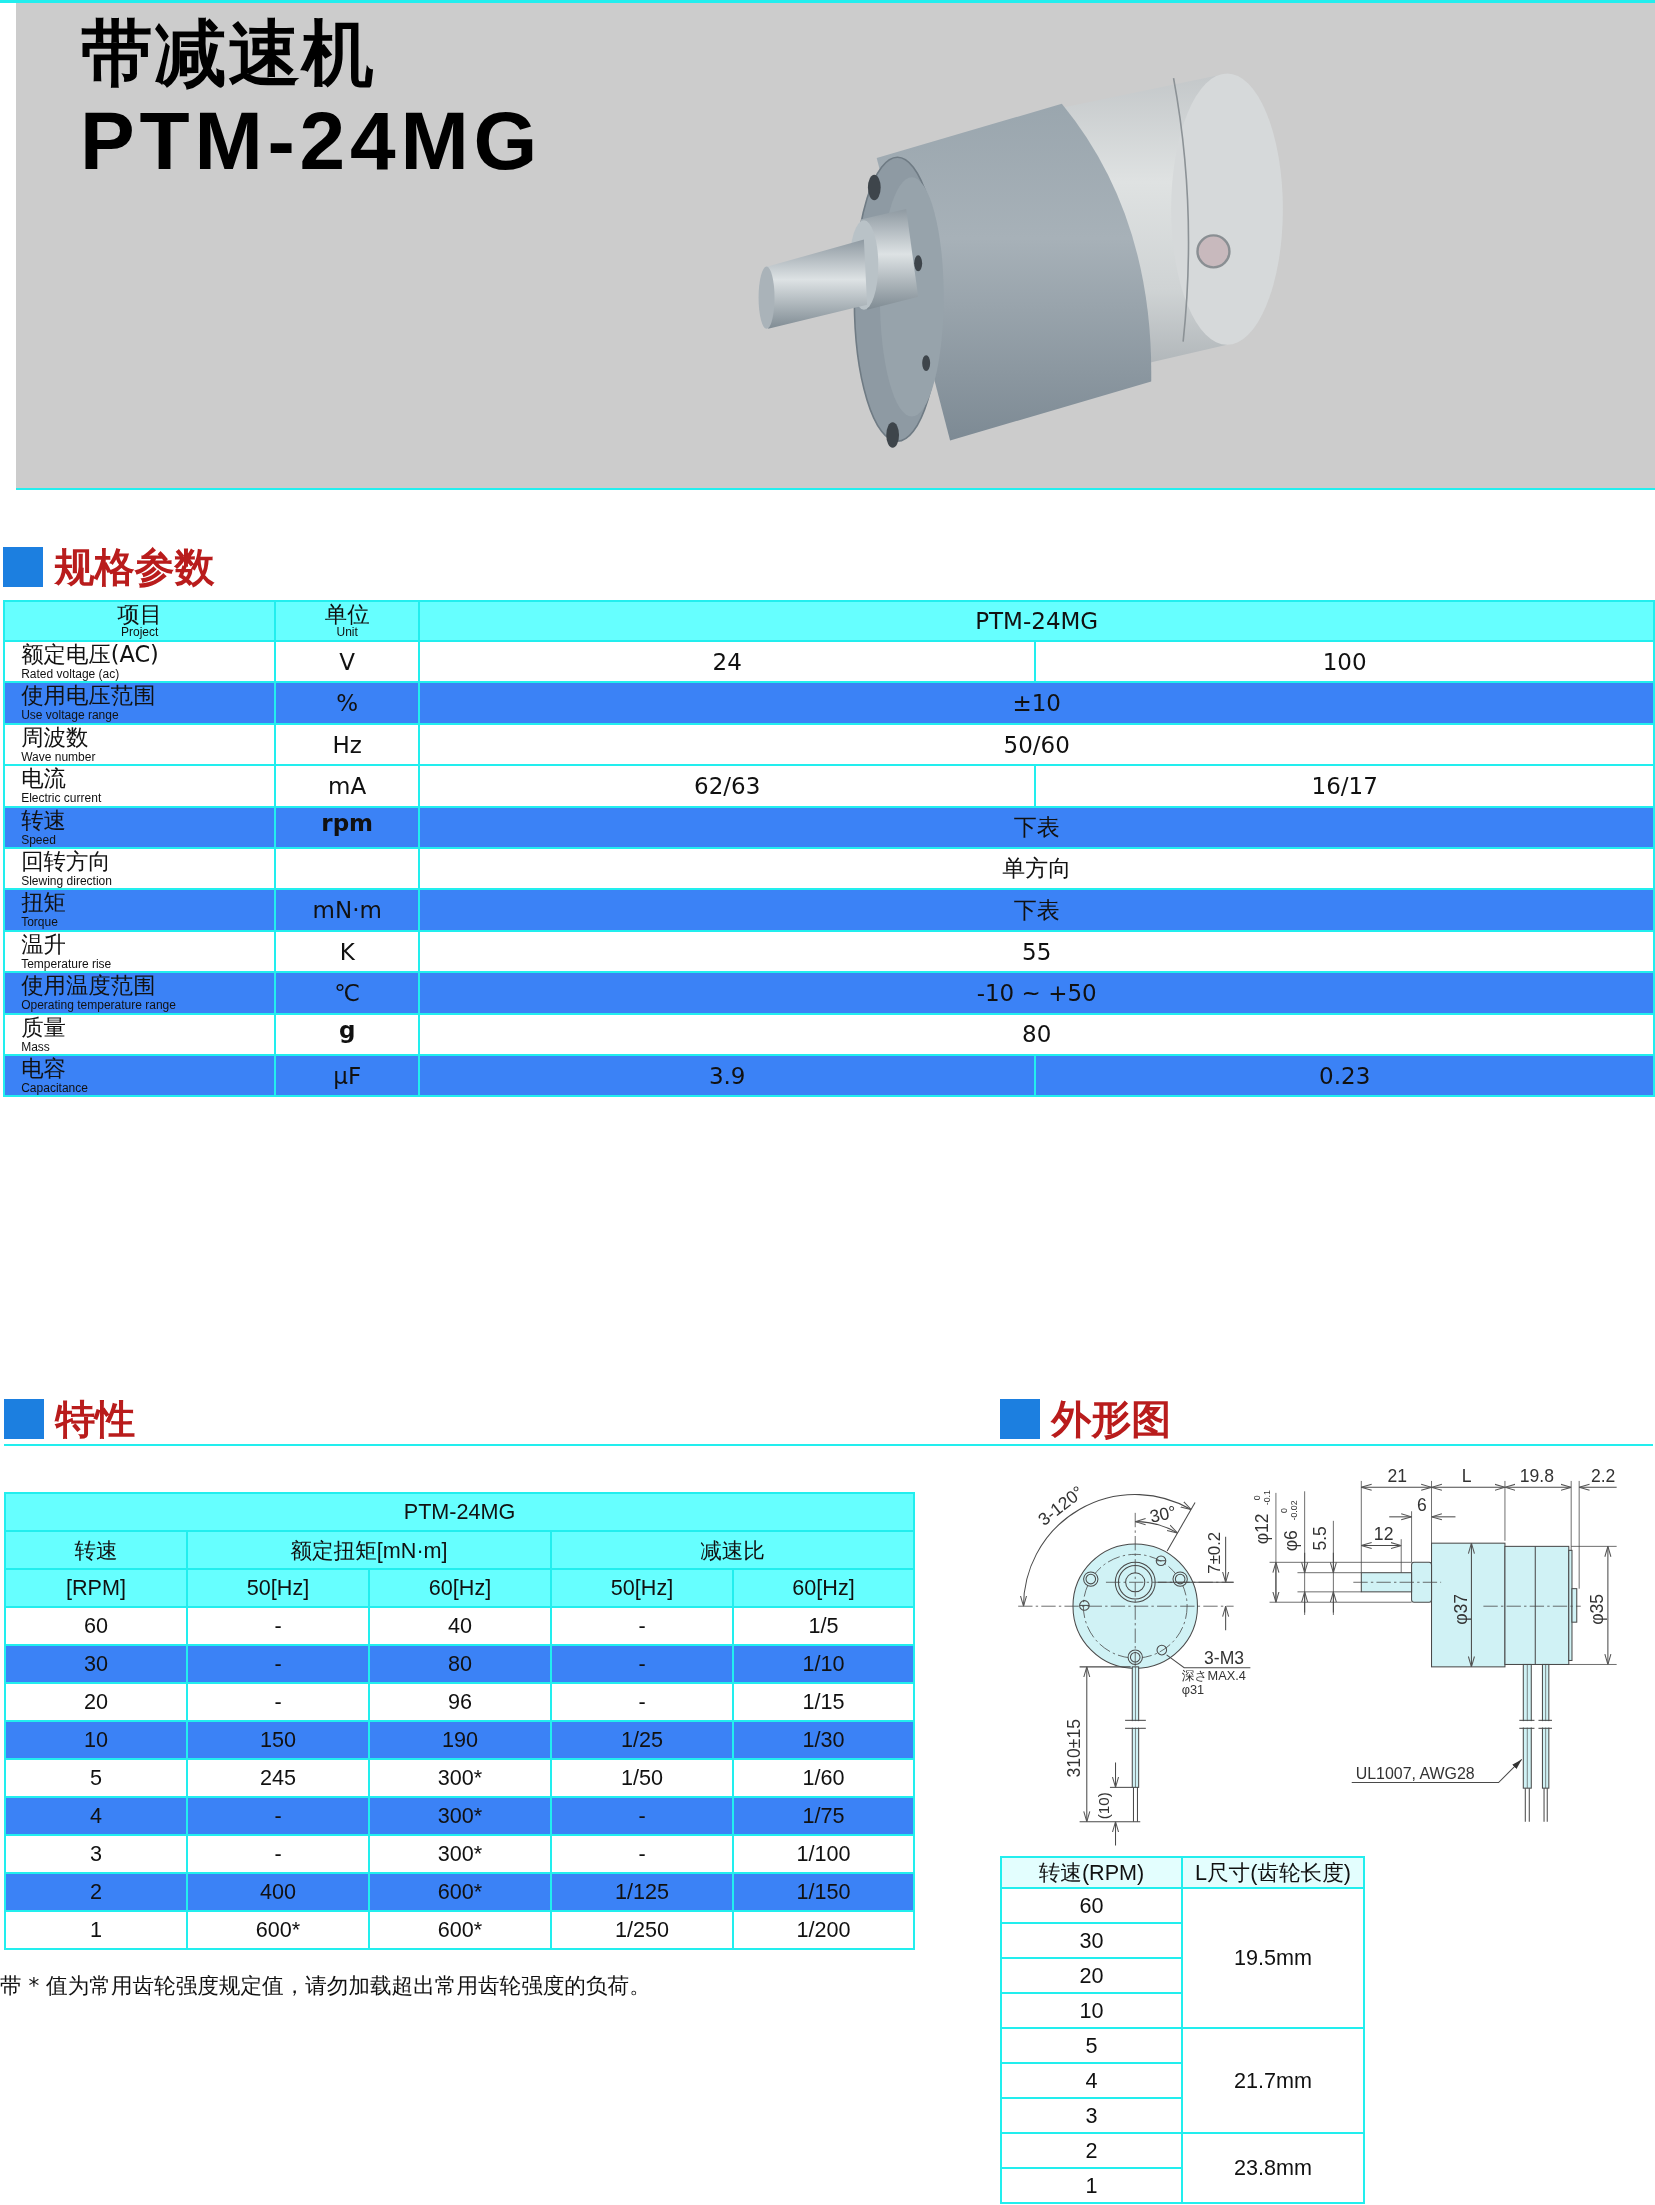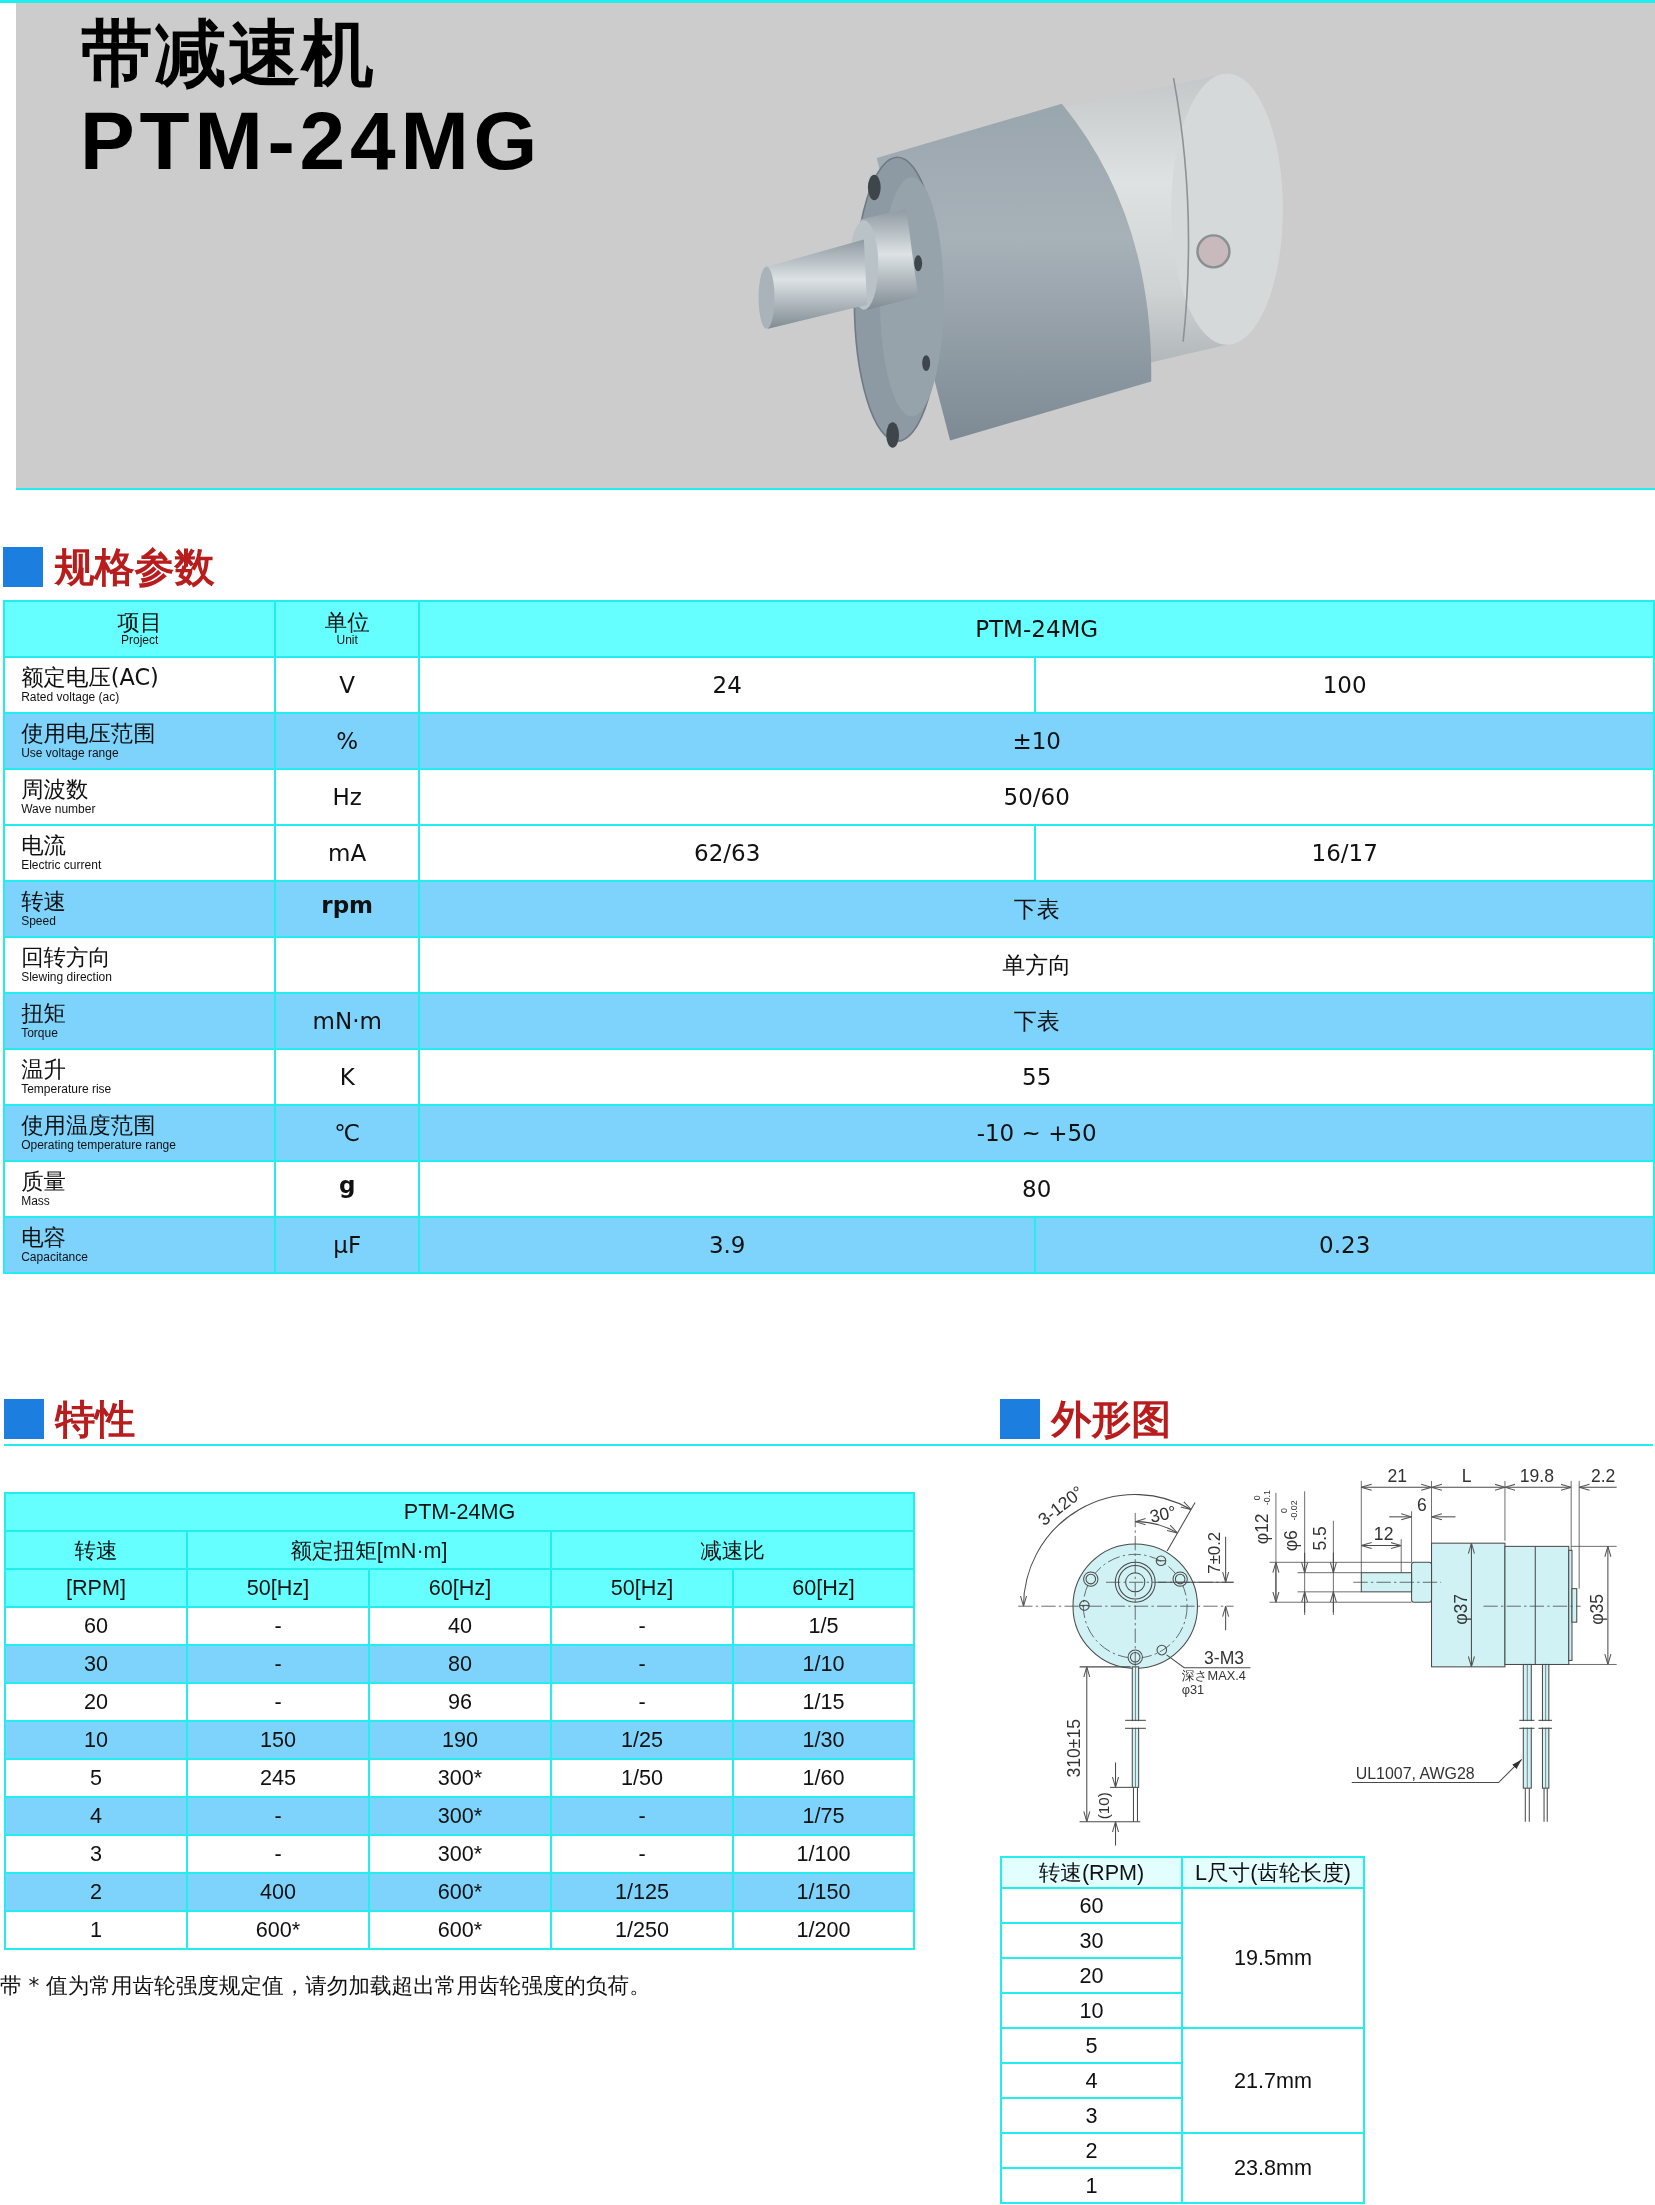--- a/index.html
+++ b/index.html
@@ -22,7 +22,7 @@
   tr.light td{background:#7dd3fc;}
 
   .spec{left:3.2px;top:600px;width:1650px;}
-  .spec tr{height:56px;margin-top:13px;}
+  .spec tr{height:40px;margin-top:13px;}
   .spec td{font-size:23px;}
   .spec td.lbl{text-align:left;padding-left:16px;}
   .spec .cn{display:block;font-size:22.4px;line-height:25px;}

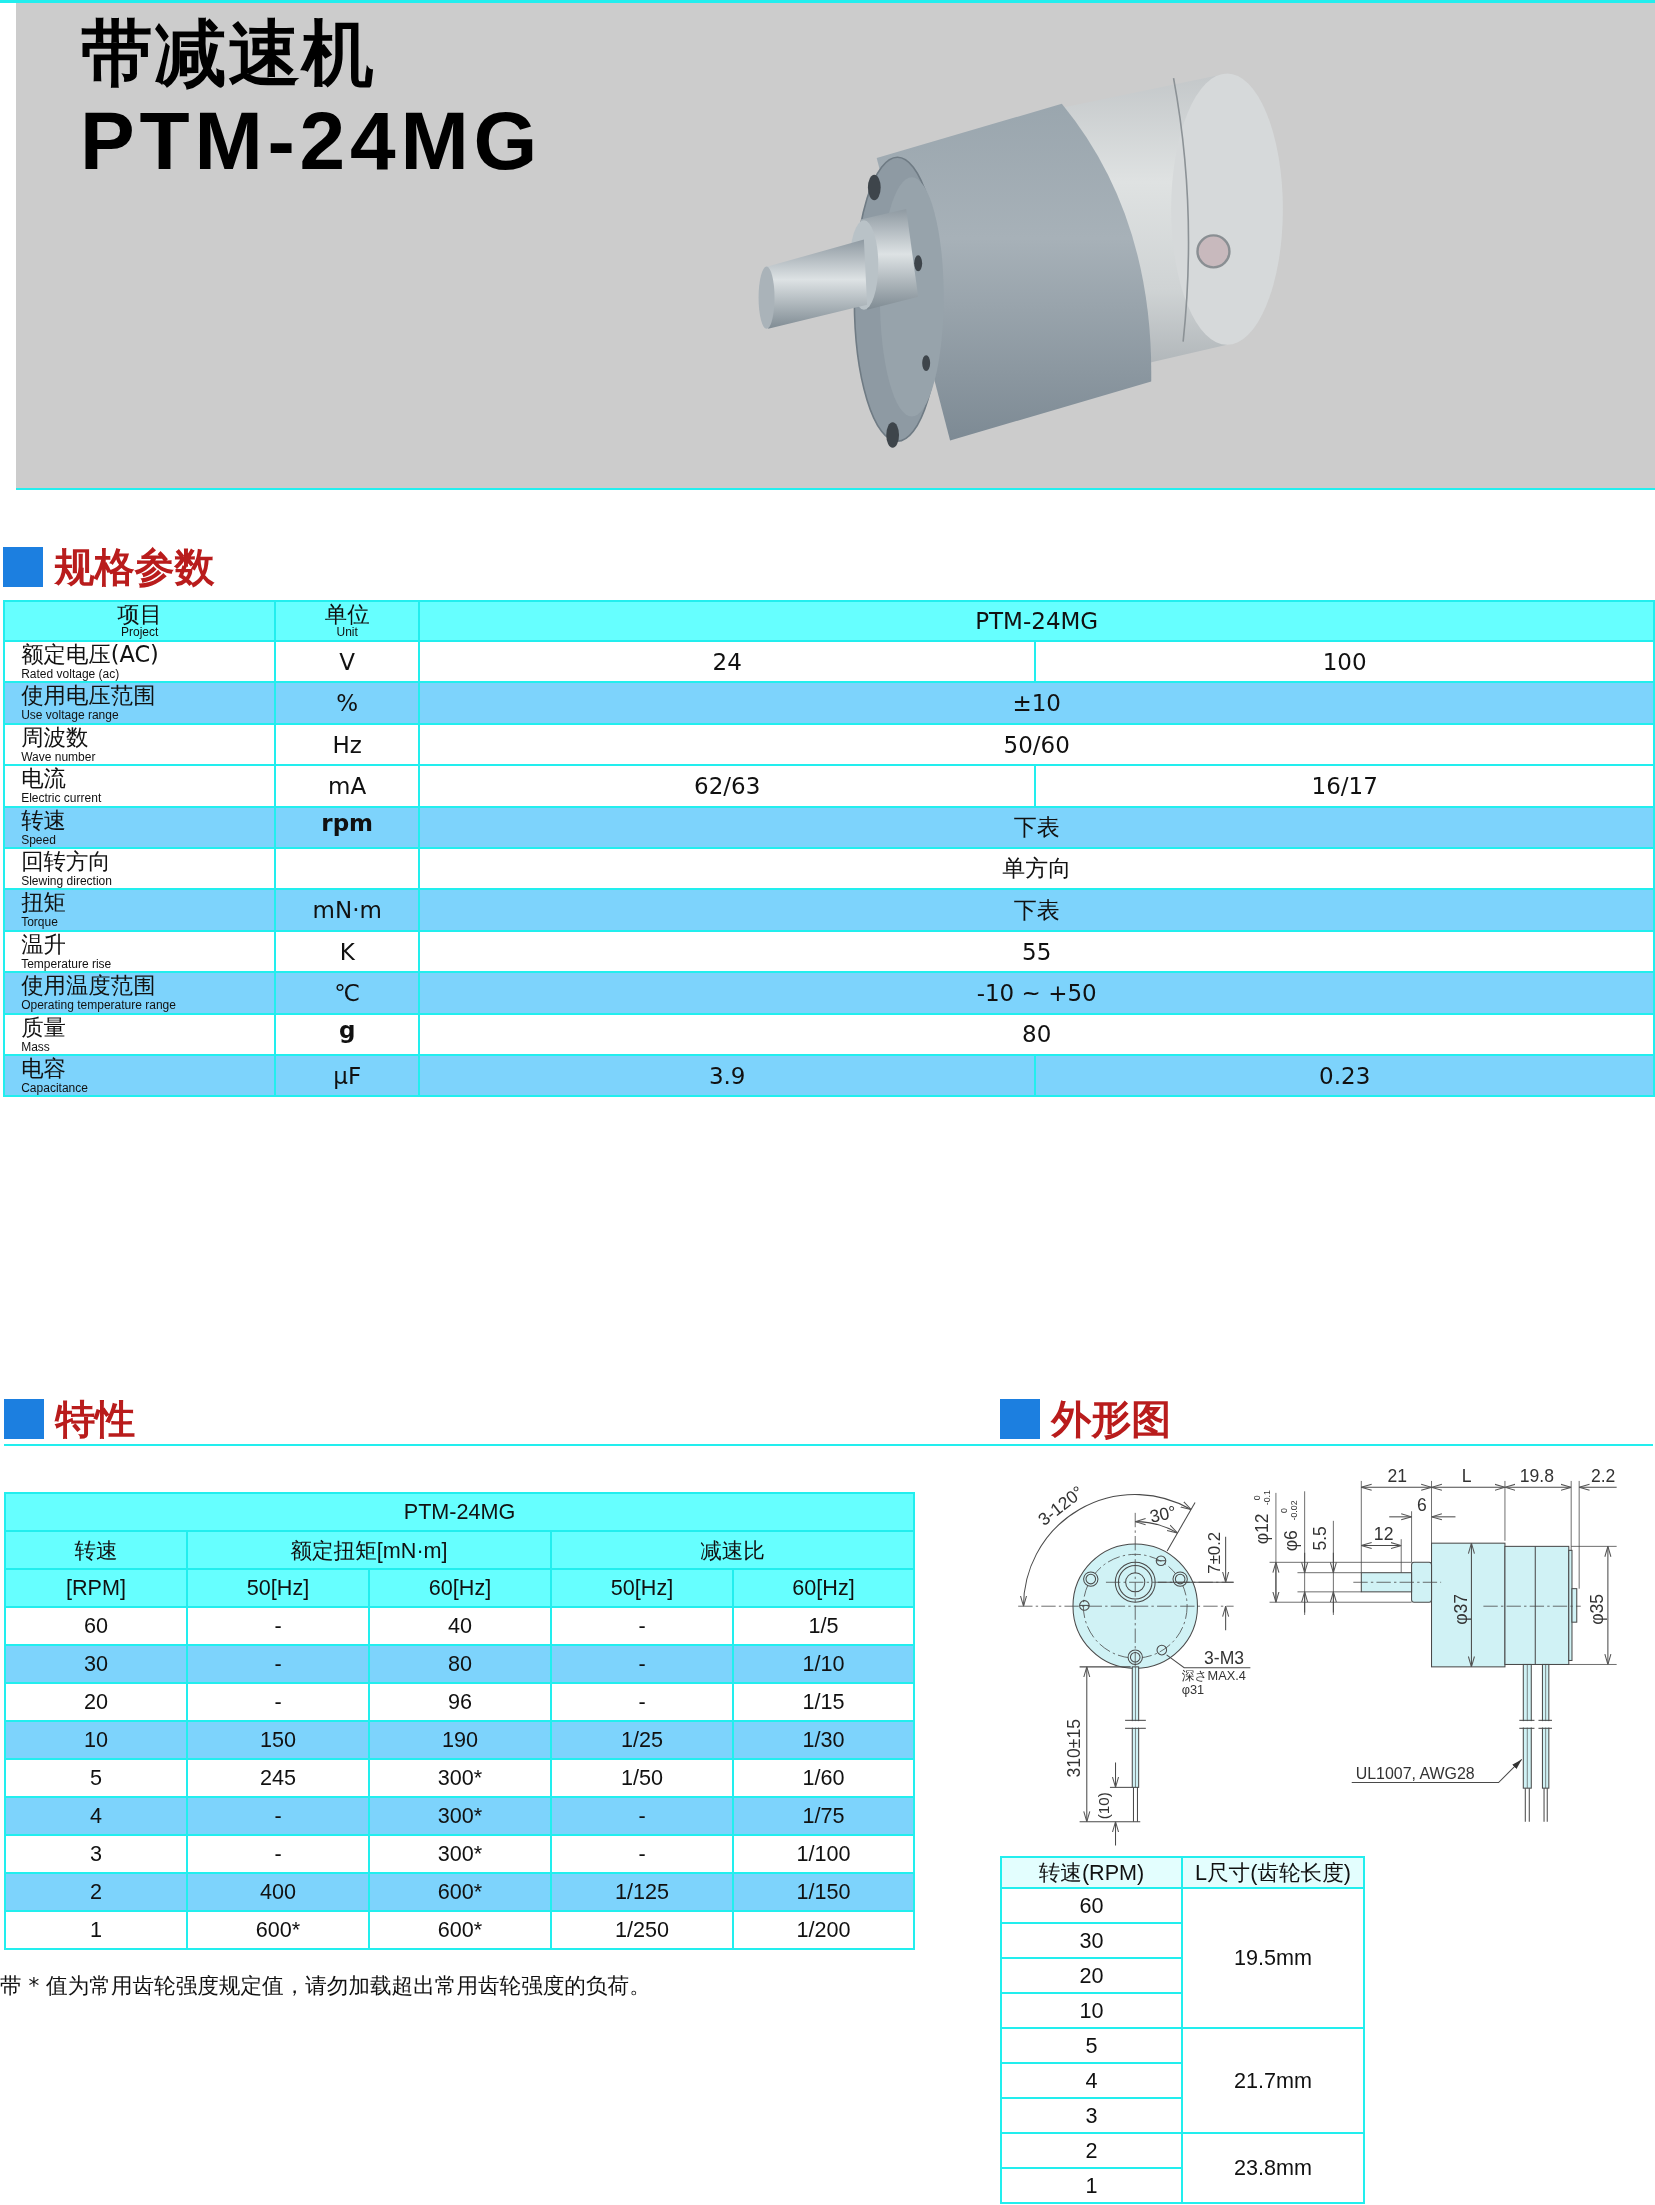--- a/index.html
+++ b/index.html
@@ -19,7 +19,7 @@
   table{border-collapse:collapse;table-layout:fixed;position:absolute;}
   td{border:2.4px solid #22EEEE;padding:0;text-align:center;vertical-align:middle;}
   .hdr td{background:#66FFFF;}
-  tr.light td{background:#7dd3fc;}
+  tr.light td{background:#3b82f6;}
 
   .spec{left:3.2px;top:600px;width:1650px;}
   .spec tr{height:40px;margin-top:13px;}

